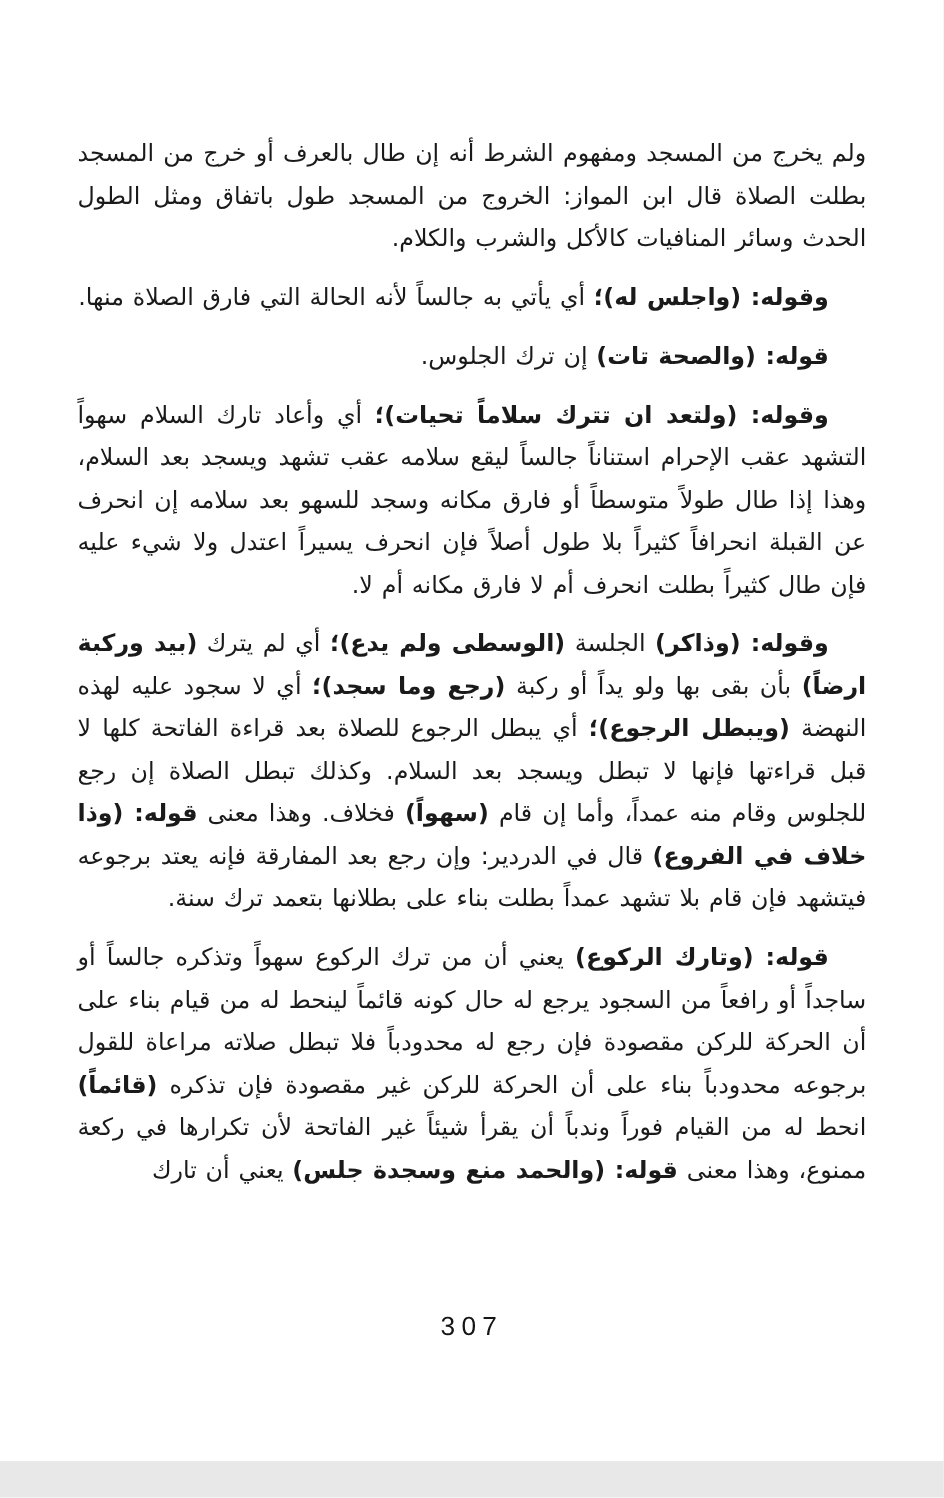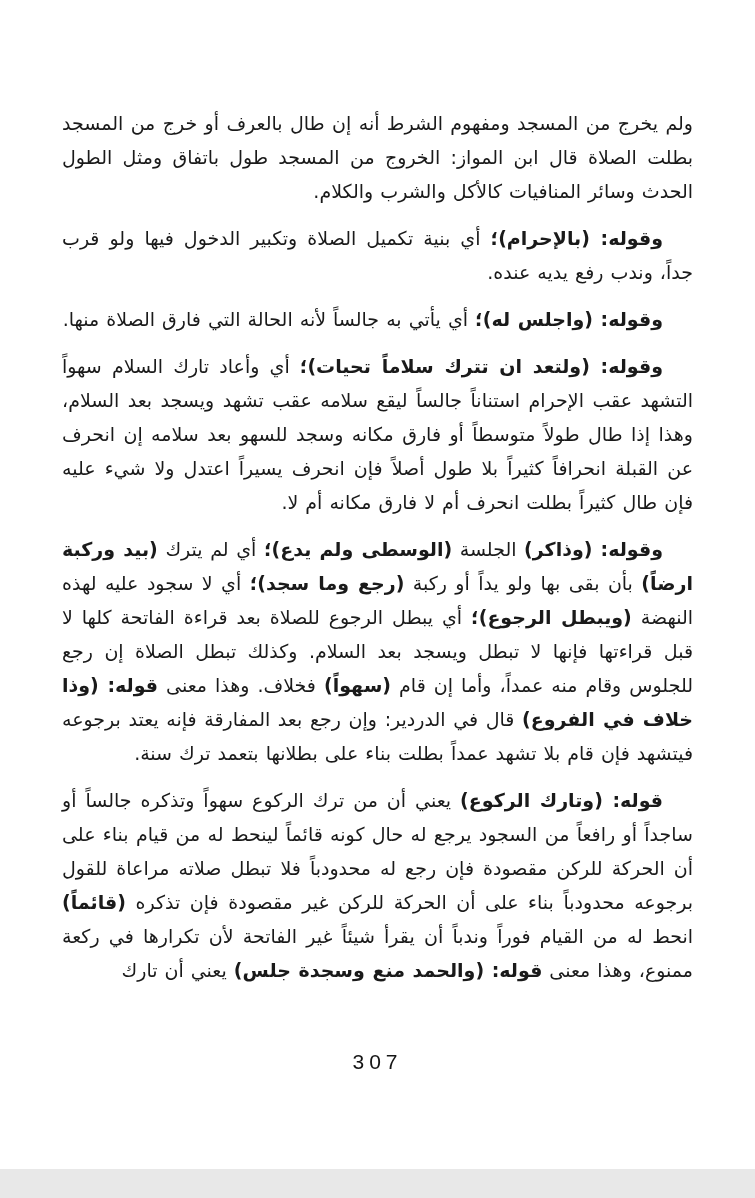--- a/index.html
+++ b/index.html
@@ -60,7 +60,6 @@
 <div class="page">
   <div class="text-block" id="paragraphs">
       <p class="para"><span class="seg-reg">ولم يخرج من المسجد ومفهوم الشرط أنه إن طال بالعرف أو خرج من المسجد بطلت الصلاة قال ابن المواز: الخروج من المسجد طول باتفاق ومثل الطول الحدث وسائر المنافيات كالأكل والشرب والكلام.</span></p>
-      <p class="para indent"><span class="seg-bold">وقوله: (بالإحرام)؛</span><span class="seg-reg"> أي بنية تكميل الصلاة وتكبير الدخول فيها ولو قرب جداً، وندب رفع يديه عنده.</span></p>
       <p class="para indent"><span class="seg-bold">وقوله: (واجلس له)؛</span><span class="seg-reg"> أي يأتي به جالساً لأنه الحالة التي فارق الصلاة منها.</span></p>
       <p class="para indent"><span class="seg-bold">وقوله: (ولتعد ان تترك سلاماً تحيات)؛</span><span class="seg-reg"> أي وأعاد تارك السلام سهواً التشهد عقب الإحرام استناناً جالساً ليقع سلامه عقب تشهد ويسجد بعد السلام، وهذا إذا طال طولاً متوسطاً أو فارق مكانه وسجد للسهو بعد سلامه إن انحرف عن القبلة انحرافاً كثيراً بلا طول أصلاً فإن انحرف يسيراً اعتدل ولا شيء عليه فإن طال كثيراً بطلت انحرف أم لا فارق مكانه أم لا.</span></p>
       <p class="para indent"><span class="seg-bold">وقوله: (وذاكر)</span><span class="seg-reg"> الجلسة </span><span class="seg-bold">(الوسطى ولم يدع)؛</span><span class="seg-reg"> أي لم يترك </span><span class="seg-bold">(بيد وركبة ارضاً)</span><span class="seg-reg"> بأن بقى بها ولو يداً أو ركبة </span><span class="seg-bold">(رجع وما سجد)؛</span><span class="seg-reg"> أي لا سجود عليه لهذه النهضة </span><span class="seg-bold">(ويبطل الرجوع)؛</span><span class="seg-reg"> أي يبطل الرجوع للصلاة بعد قراءة الفاتحة كلها لا قبل قراءتها فإنها لا تبطل ويسجد بعد السلام. وكذلك تبطل الصلاة إن رجع للجلوس وقام منه عمداً، وأما إن قام </span><span class="seg-bold">(سهواً)</span><span class="seg-reg"> فخلاف. وهذا معنى </span><span class="seg-bold">قوله: (وذا خلاف في الفروع)</span><span class="seg-reg"> قال في الدردير: وإن رجع بعد المفارقة فإنه يعتد برجوعه فيتشهد فإن قام بلا تشهد عمداً بطلت بناء على بطلانها بتعمد ترك سنة.</span></p>

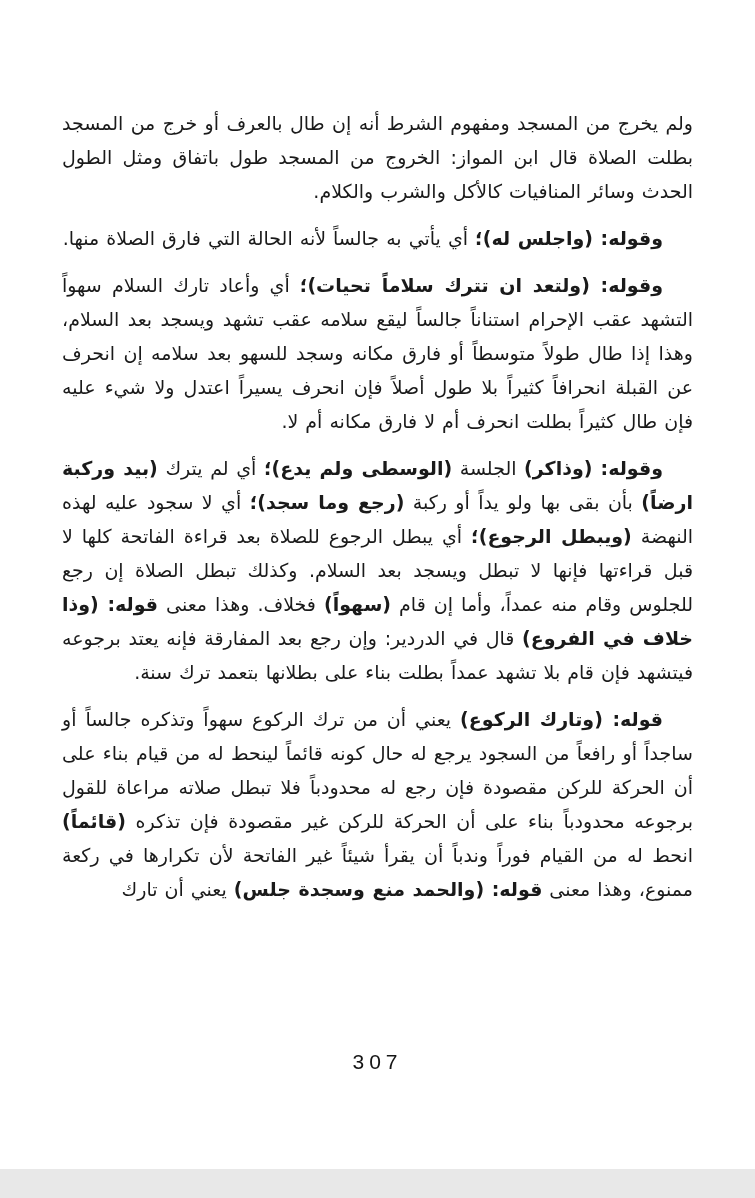--- a/index.html
+++ b/index.html
@@ -61,6 +61,7 @@
   <div class="text-block" id="paragraphs">
       <p class="para"><span class="seg-reg">ولم يخرج من المسجد ومفهوم الشرط أنه إن طال بالعرف أو خرج من المسجد بطلت الصلاة قال ابن المواز: الخروج من المسجد طول باتفاق ومثل الطول الحدث وسائر المنافيات كالأكل والشرب والكلام.</span></p>
       <p class="para indent"><span class="seg-bold">وقوله: (واجلس له)؛</span><span class="seg-reg"> أي يأتي به جالساً لأنه الحالة التي فارق الصلاة منها.</span></p>
+      <p class="para indent"><span class="seg-bold">قوله: (والصحة تات)</span><span class="seg-reg"> إن ترك الجلوس.</span></p>
       <p class="para indent"><span class="seg-bold">وقوله: (ولتعد ان تترك سلاماً تحيات)؛</span><span class="seg-reg"> أي وأعاد تارك السلام سهواً التشهد عقب الإحرام استناناً جالساً ليقع سلامه عقب تشهد ويسجد بعد السلام، وهذا إذا طال طولاً متوسطاً أو فارق مكانه وسجد للسهو بعد سلامه إن انحرف عن القبلة انحرافاً كثيراً بلا طول أصلاً فإن انحرف يسيراً اعتدل ولا شيء عليه فإن طال كثيراً بطلت انحرف أم لا فارق مكانه أم لا.</span></p>
       <p class="para indent"><span class="seg-bold">وقوله: (وذاكر)</span><span class="seg-reg"> الجلسة </span><span class="seg-bold">(الوسطى ولم يدع)؛</span><span class="seg-reg"> أي لم يترك </span><span class="seg-bold">(بيد وركبة ارضاً)</span><span class="seg-reg"> بأن بقى بها ولو يداً أو ركبة </span><span class="seg-bold">(رجع وما سجد)؛</span><span class="seg-reg"> أي لا سجود عليه لهذه النهضة </span><span class="seg-bold">(ويبطل الرجوع)؛</span><span class="seg-reg"> أي يبطل الرجوع للصلاة بعد قراءة الفاتحة كلها لا قبل قراءتها فإنها لا تبطل ويسجد بعد السلام. وكذلك تبطل الصلاة إن رجع للجلوس وقام منه عمداً، وأما إن قام </span><span class="seg-bold">(سهواً)</span><span class="seg-reg"> فخلاف. وهذا معنى </span><span class="seg-bold">قوله: (وذا خلاف في الفروع)</span><span class="seg-reg"> قال في الدردير: وإن رجع بعد المفارقة فإنه يعتد برجوعه فيتشهد فإن قام بلا تشهد عمداً بطلت بناء على بطلانها بتعمد ترك سنة.</span></p>
       <p class="para indent"><span class="seg-bold">قوله: (وتارك الركوع)</span><span class="seg-reg"> يعني أن من ترك الركوع سهواً وتذكره جالساً أو ساجداً أو رافعاً من السجود يرجع له حال كونه قائماً لينحط له من قيام بناء على أن الحركة للركن مقصودة فإن رجع له محدودباً فلا تبطل صلاته مراعاة للقول برجوعه محدودباً بناء على أن الحركة للركن غير مقصودة فإن تذكره </span><span class="seg-bold">(قائماً)</span><span class="seg-reg"> انحط له من القيام فوراً وندباً أن يقرأ شيئاً غير الفاتحة لأن تكرارها في ركعة ممنوع، وهذا معنى </span><span class="seg-bold">قوله: (والحمد منع وسجدة جلس)</span><span class="seg-reg"> يعني أن تارك</span></p>

